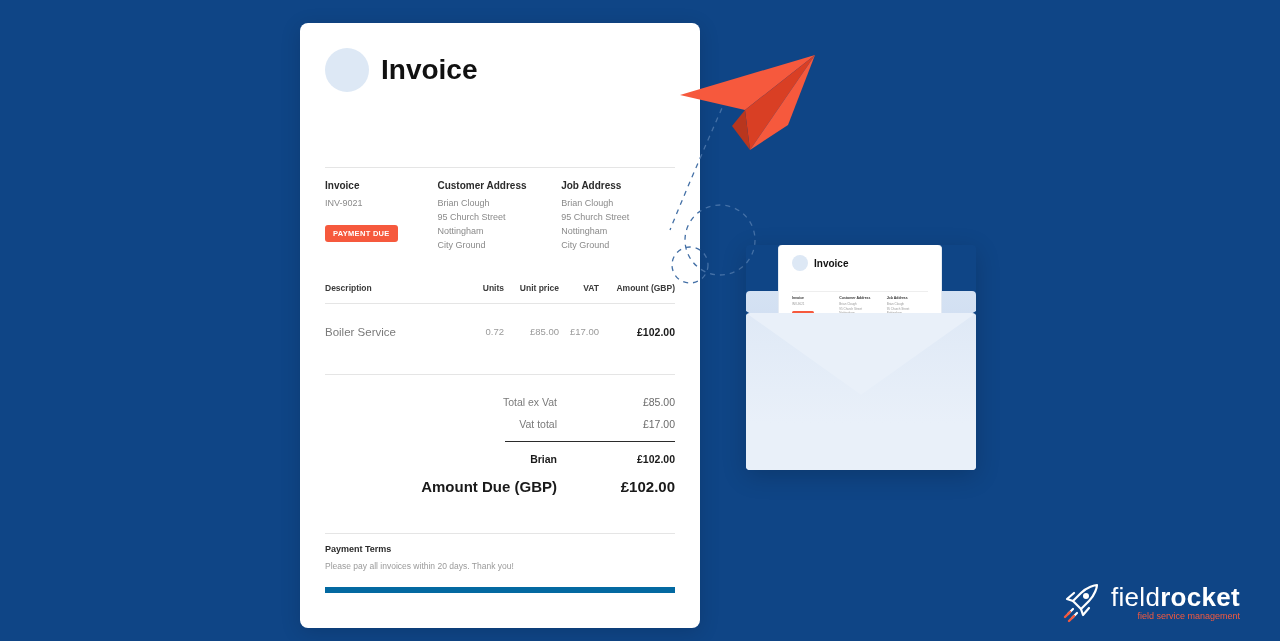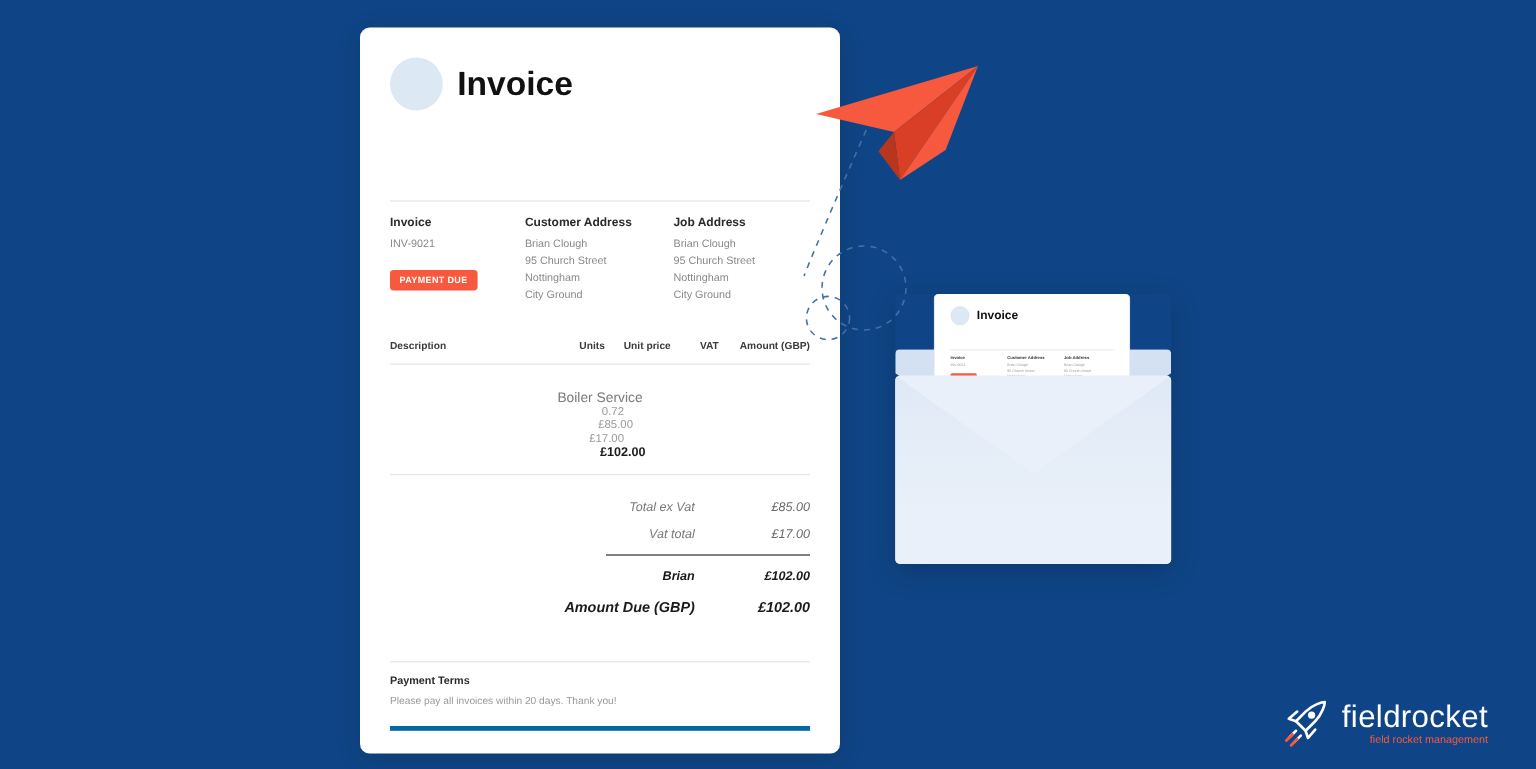--- a/index.html
+++ b/index.html
@@ -83,10 +83,9 @@
       display: flex;
       font-size: 11.5px;
       color: #7a7a7a;
-      padding: 22px 0 12px 0;
+      padding: 22px 0 36px 0;
       border-bottom: 1px solid #e5e5e5;
       align-items: center;
-      flex-direction: column;
     }
     .table-row .col-units,
     .table-row .col-uprice,

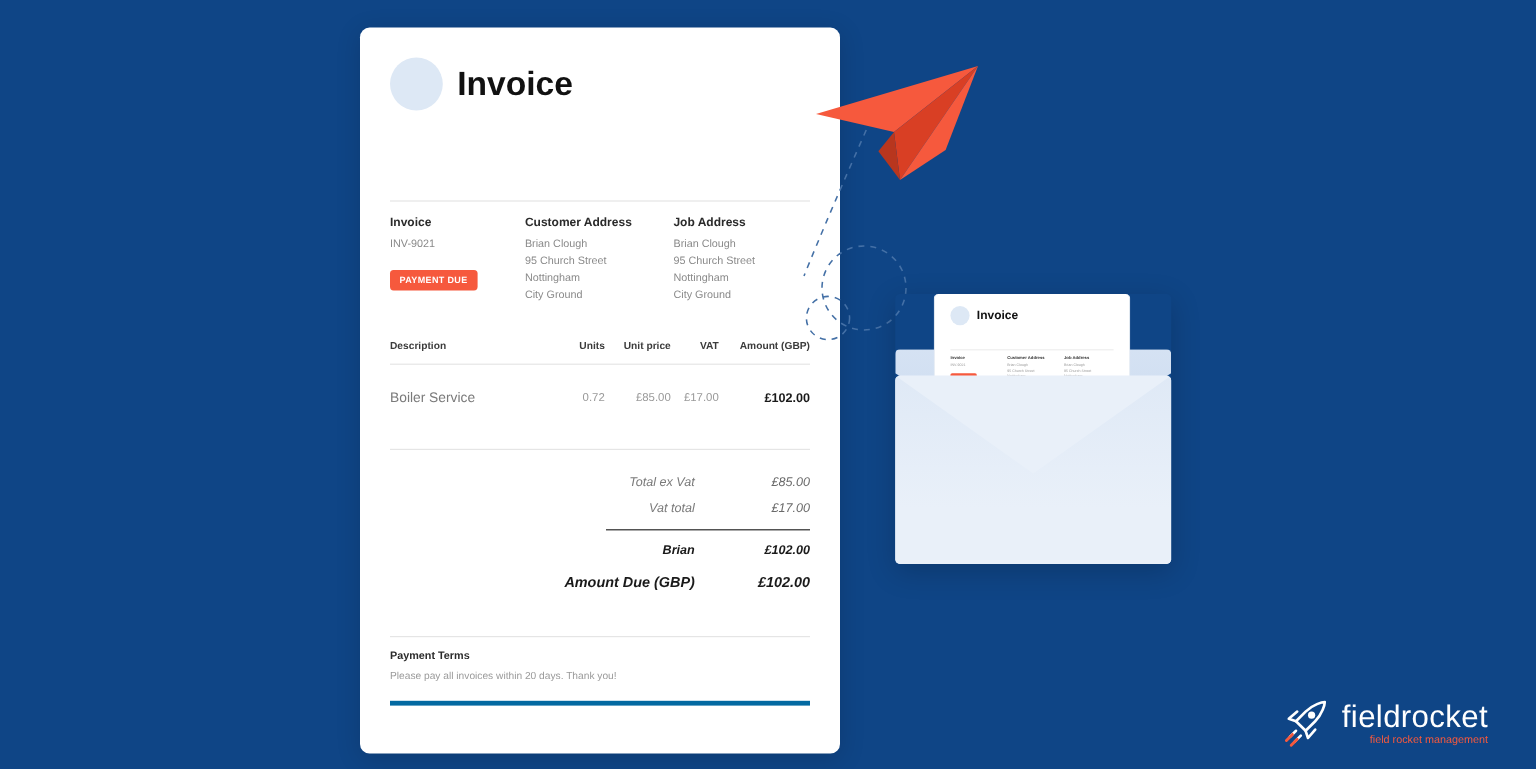--- a/index.html
+++ b/index.html
@@ -96,10 +96,9 @@
       display: flex;
       justify-content: flex-end;
       align-items: center;
-      gap: 20px;
+      gap: 42px;
       padding: 5px 0;
       font-size: 10.5px;
-      font-style: italic;
     }
     .total-label { color: #7a7a7a; width: 115px; text-align: right; }
     .total-val { width: 76px; text-align: right; color: #6a6a6a; }

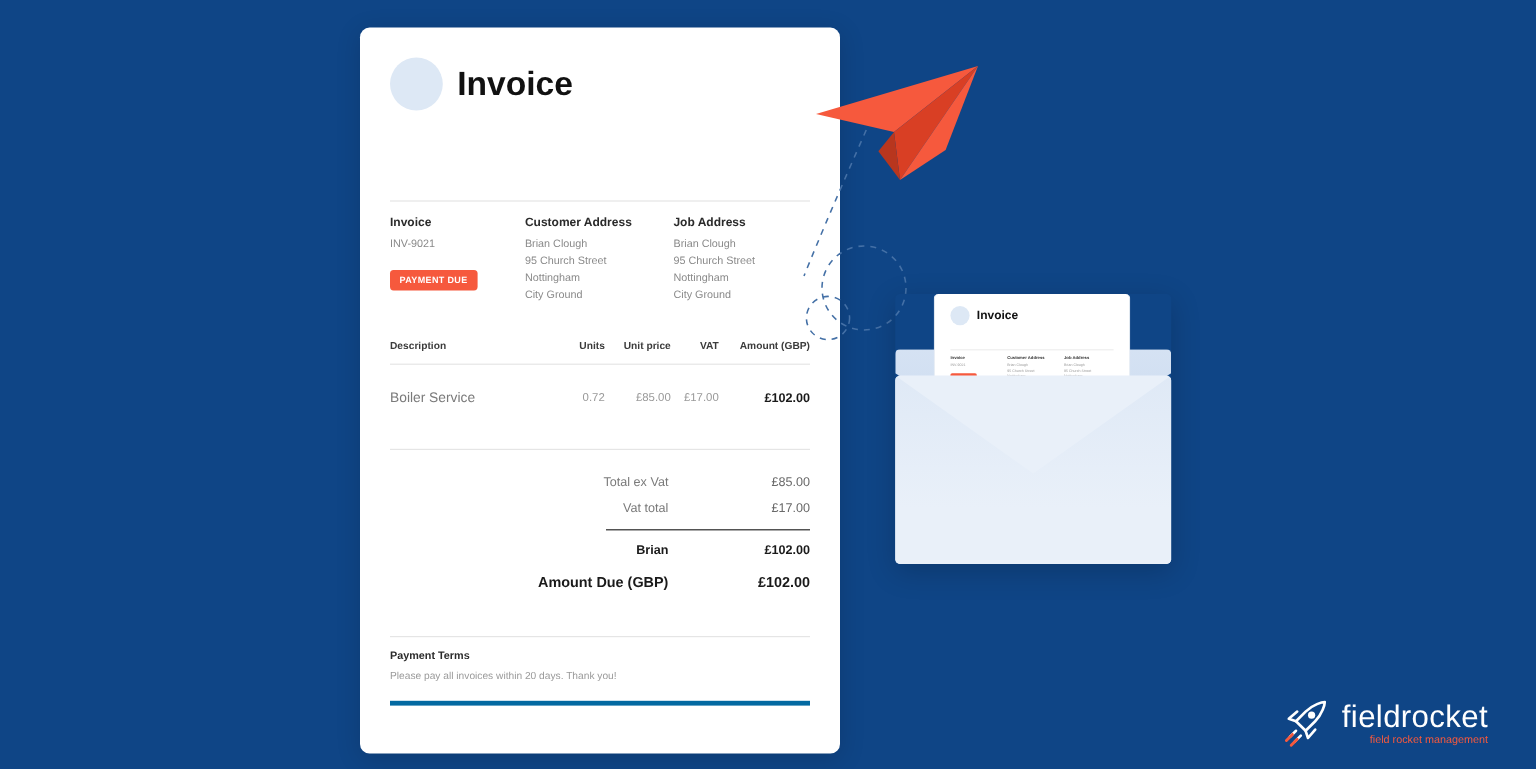--- a/index.html
+++ b/index.html
@@ -110,7 +110,7 @@
       width: 170px;
       margin: 6px 0 6px auto;
     }
-    .total-line.amount-due { font-size: 12px; padding: 8px 0; }
+    .total-line.amount-due { font-size: 15px; padding: 8px 0; }
     .total-line.amount-due .total-label { color: #1a1a1a; width: 155px; }
     .footer-row {
       display: flex;

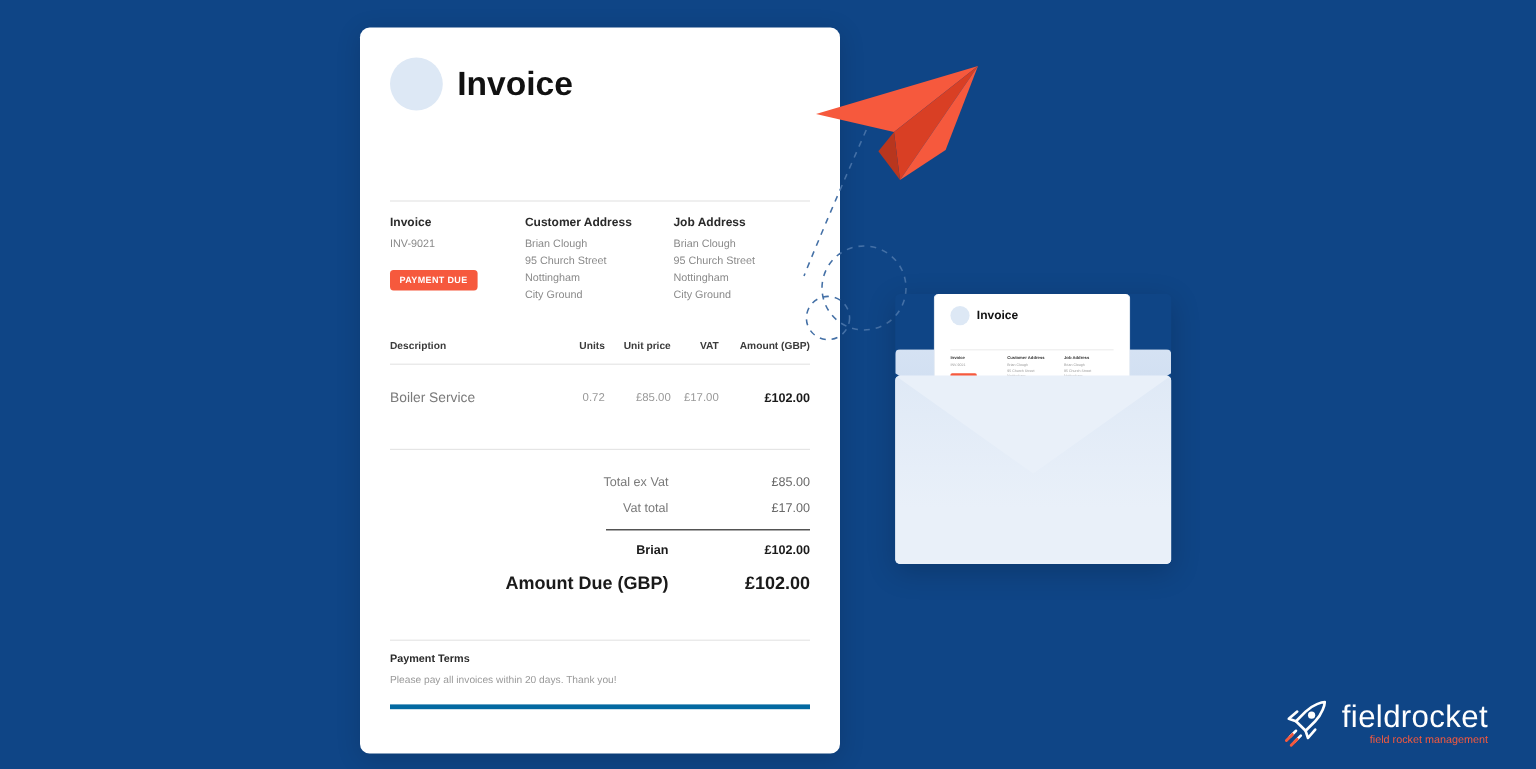--- a/index.html
+++ b/index.html
@@ -117,7 +117,7 @@
       justify-content: space-between;
       gap: 20px;
       border-top: 1px solid #e5e5e5;
-      border-bottom: 4px solid #0369a1;
+      border-bottom: 6px solid #0369a1;
       padding: 10px 0 14px 0;
       margin-top: 10px;
     }

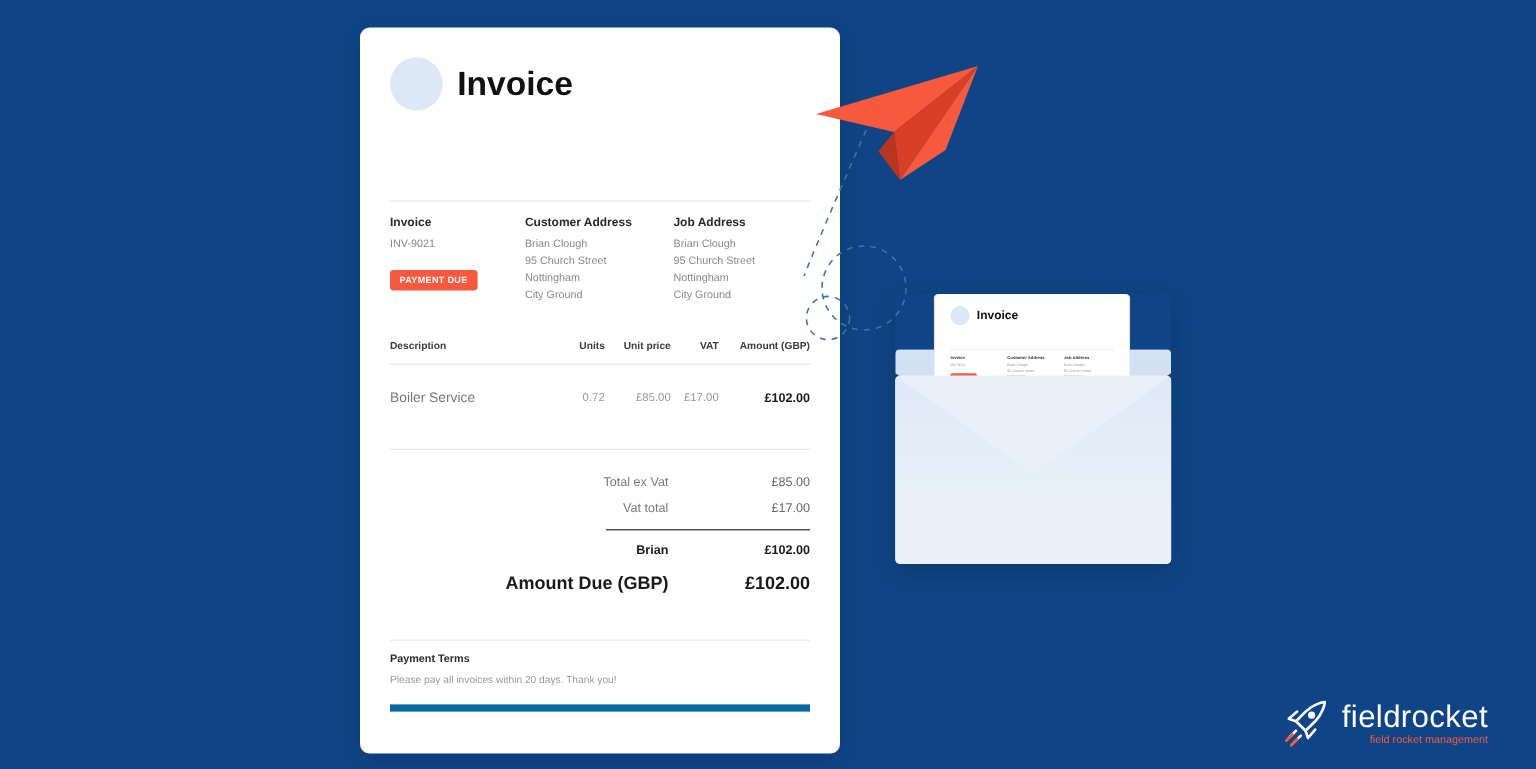--- a/index.html
+++ b/index.html
@@ -227,7 +227,7 @@
     }
     .brand-text { display: flex; flex-direction: column; }
     .brand-name { color: #fff; font-size: 26px; font-weight: 300; letter-spacing: 0.3px; }
-    .brand-name .bold { font-weight: 400; }
+    .brand-name .bold { font-weight: 700; }
     .brand-tag { color: #f6593d; font-size: 9px; text-align: right; margin-top: -2px; }
   </style>
 </head>

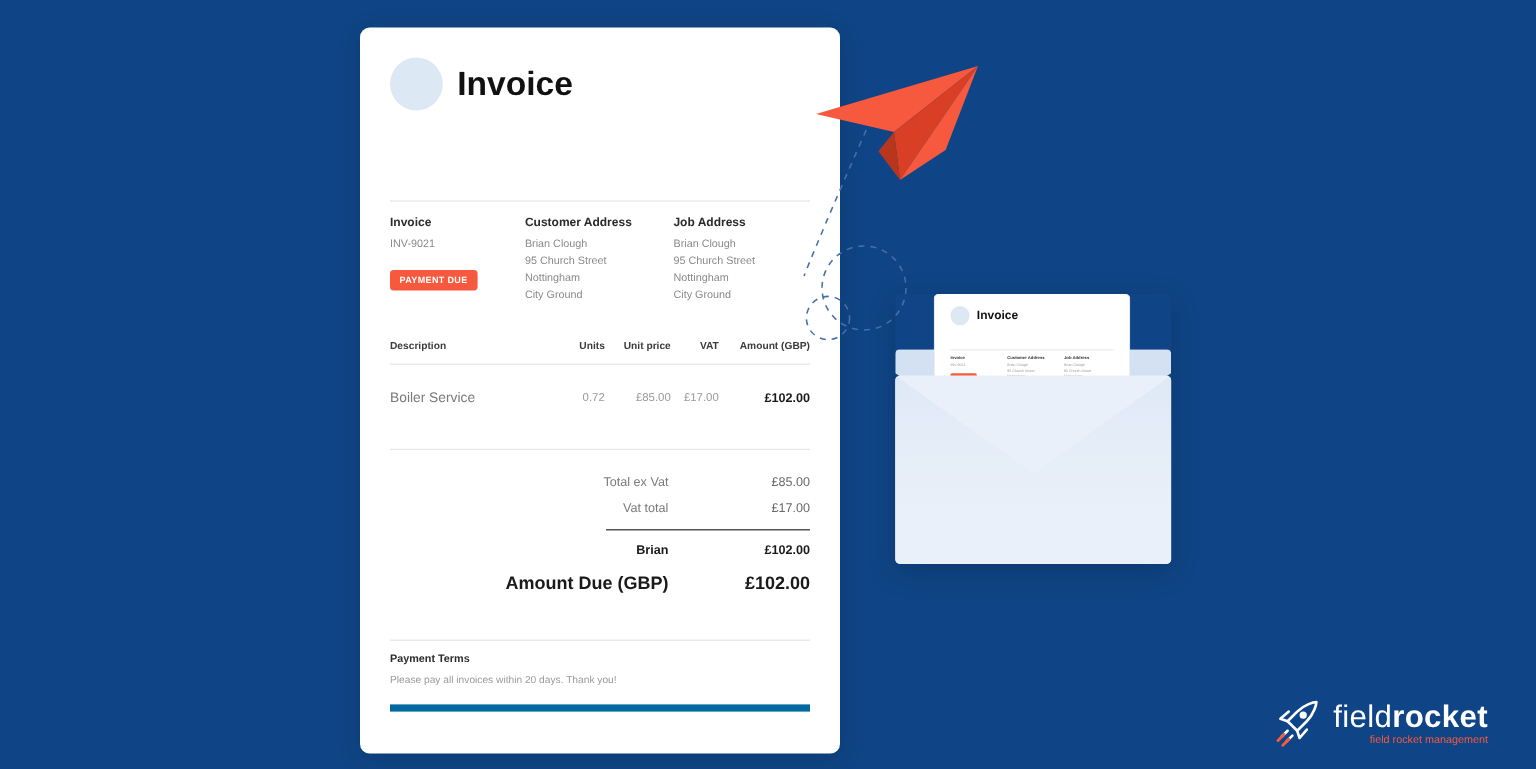--- a/index.html
+++ b/index.html
@@ -374,7 +374,7 @@
   </svg>
   <div class="brand-text">
     <div class="brand-name"><span>field</span><span class="bold">rocket</span></div>
-    <div class="brand-tag">field rocket management</div>
+    <div class="brand-tag">field service management</div>
   </div>
 </div>
 

